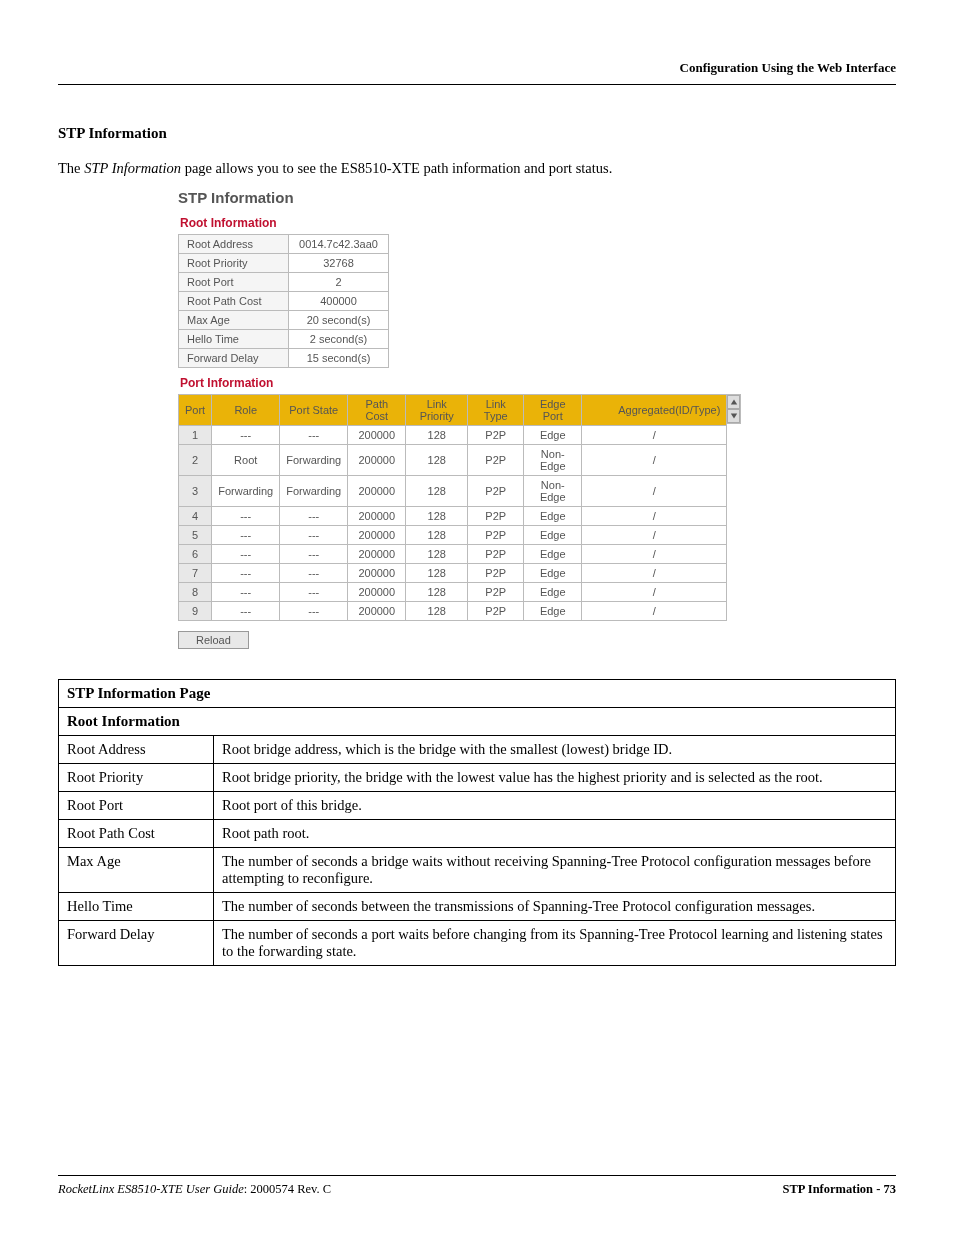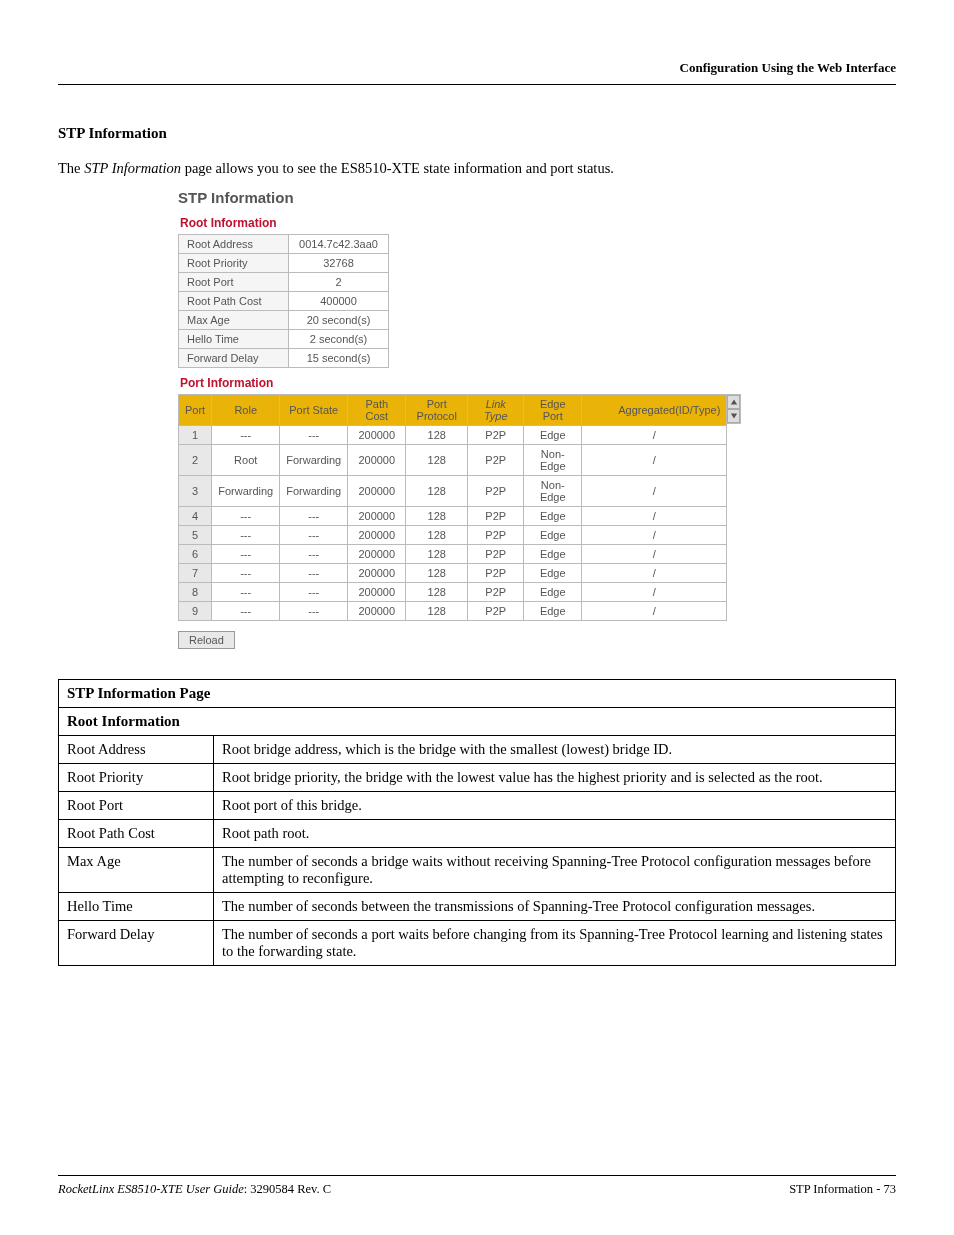--- a/index.html
+++ b/index.html
@@ -67,7 +67,7 @@
 <div class="section-title">STP Information</div>
 
 <p class="intro-text">
-  <span>The </span><span class="italic">STP Information</span><span> page allows you to see the ES8510-XTE state information and port status.</span>
+  <span>The </span><span class="italic">STP Information</span><span> page allows you to see the ES8510-XTE path information and port status.</span>
 </p>
 
 <div class="screenshot-area">

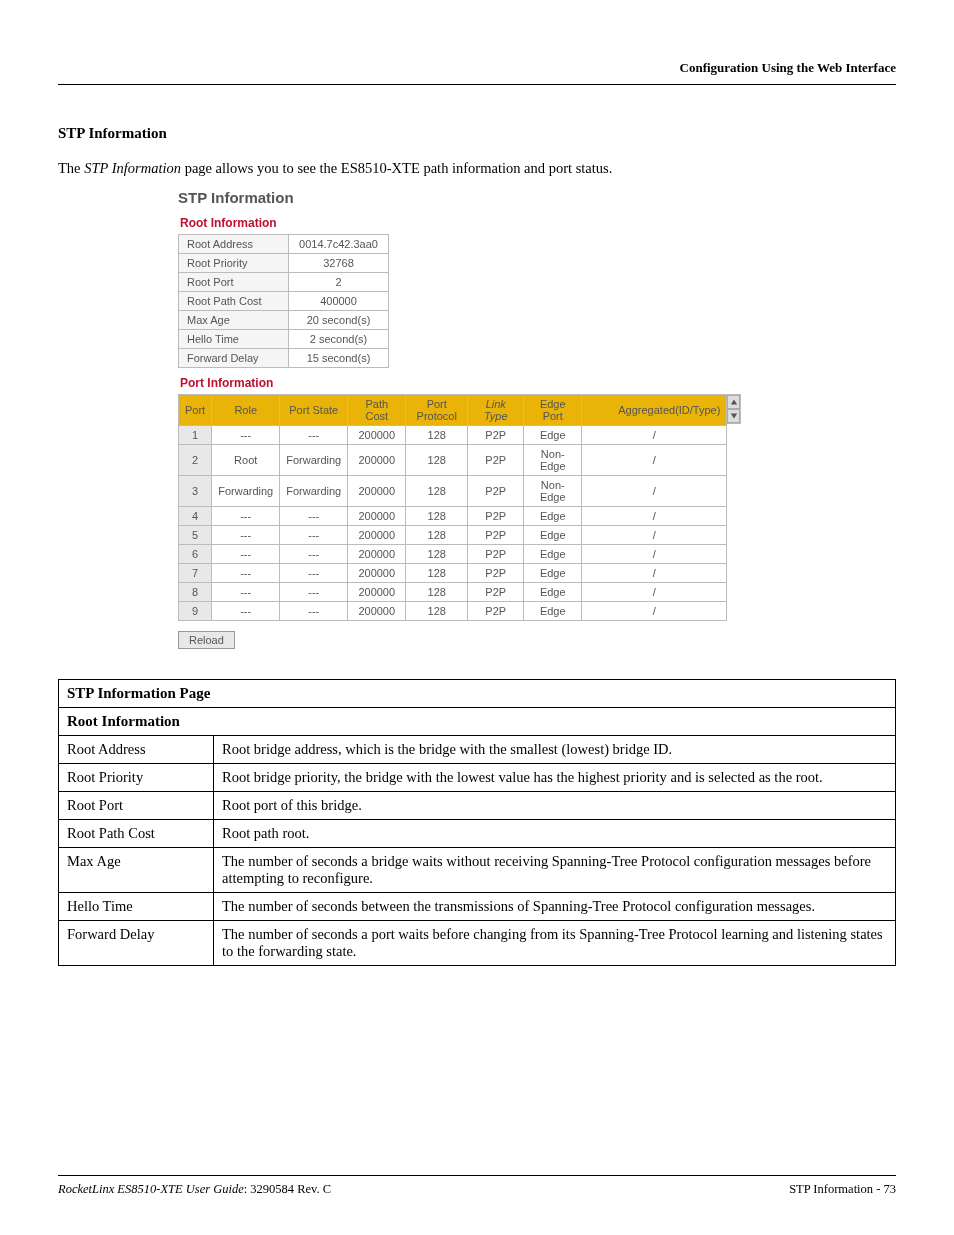--- a/index.html
+++ b/index.html
@@ -116,7 +116,7 @@
         <th class="c-role">Role</th>
         <th class="c-state">Port State</th>
         <th class="c-cost">Path Cost</th>
-        <th class="c-prio">Port Protocol</th>
+        <th class="c-prio">Link Priority</th>
         <th class="c-link">Link Type</th>
         <th class="c-edge">Edge Port</th>
         <th class="c-agg">Aggregated(ID/Type)</th>

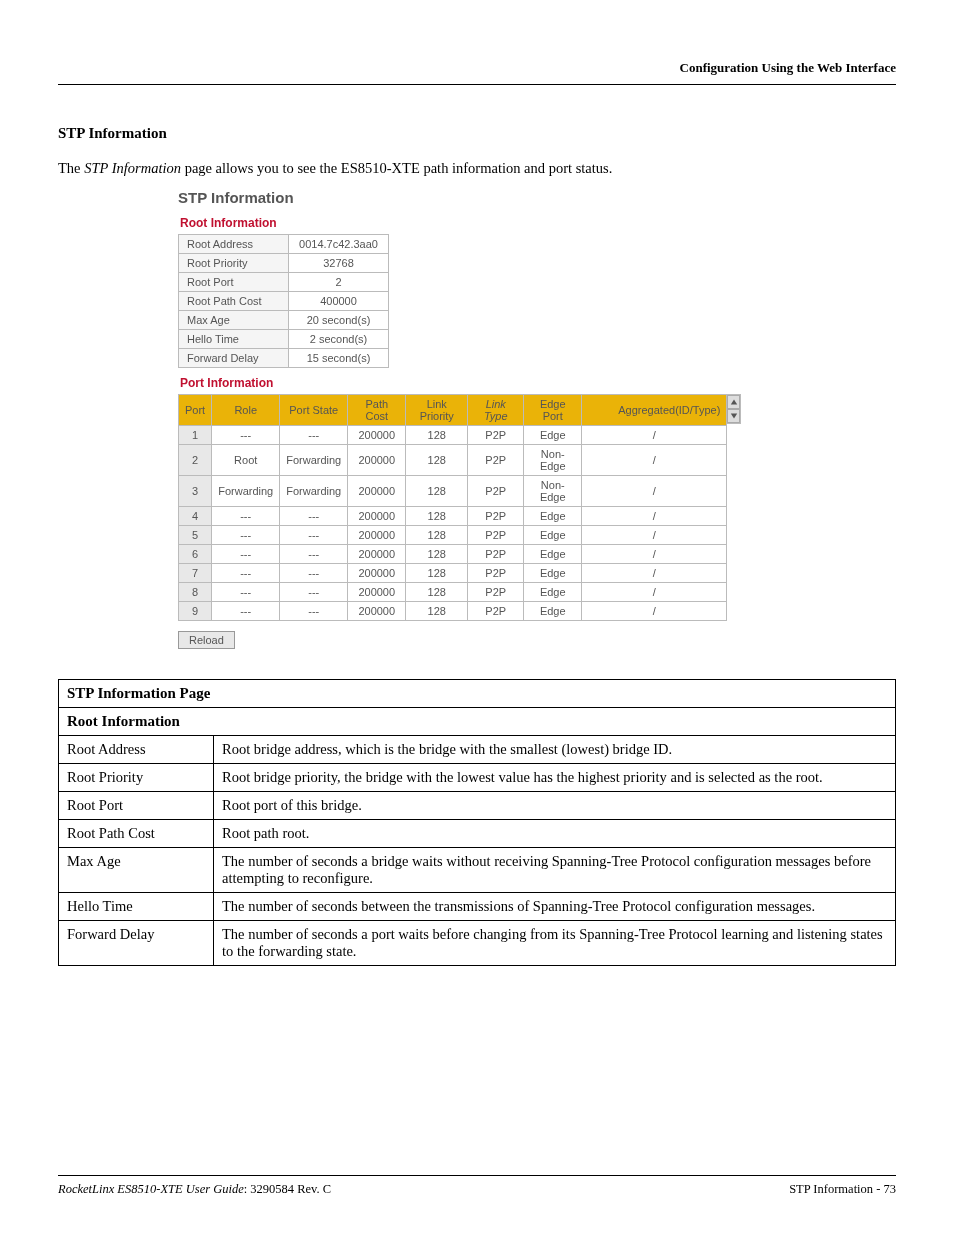--- a/index.html
+++ b/index.html
@@ -36,7 +36,7 @@
   .port-table .c-state { width: 62px; margin-top: 36px; }
   .port-table .c-cost { width: 58px; }
   .port-table .c-prio { width: 62px; }
-  .port-table .c-link { width: 56px; font-style: italic; }
+  .port-table .c-link { width: 56px; }
   .port-table .c-edge { width: 58px; margin-left: 28px; }
   .port-table .c-agg { width: 98px; padding-left: 36px; }
 

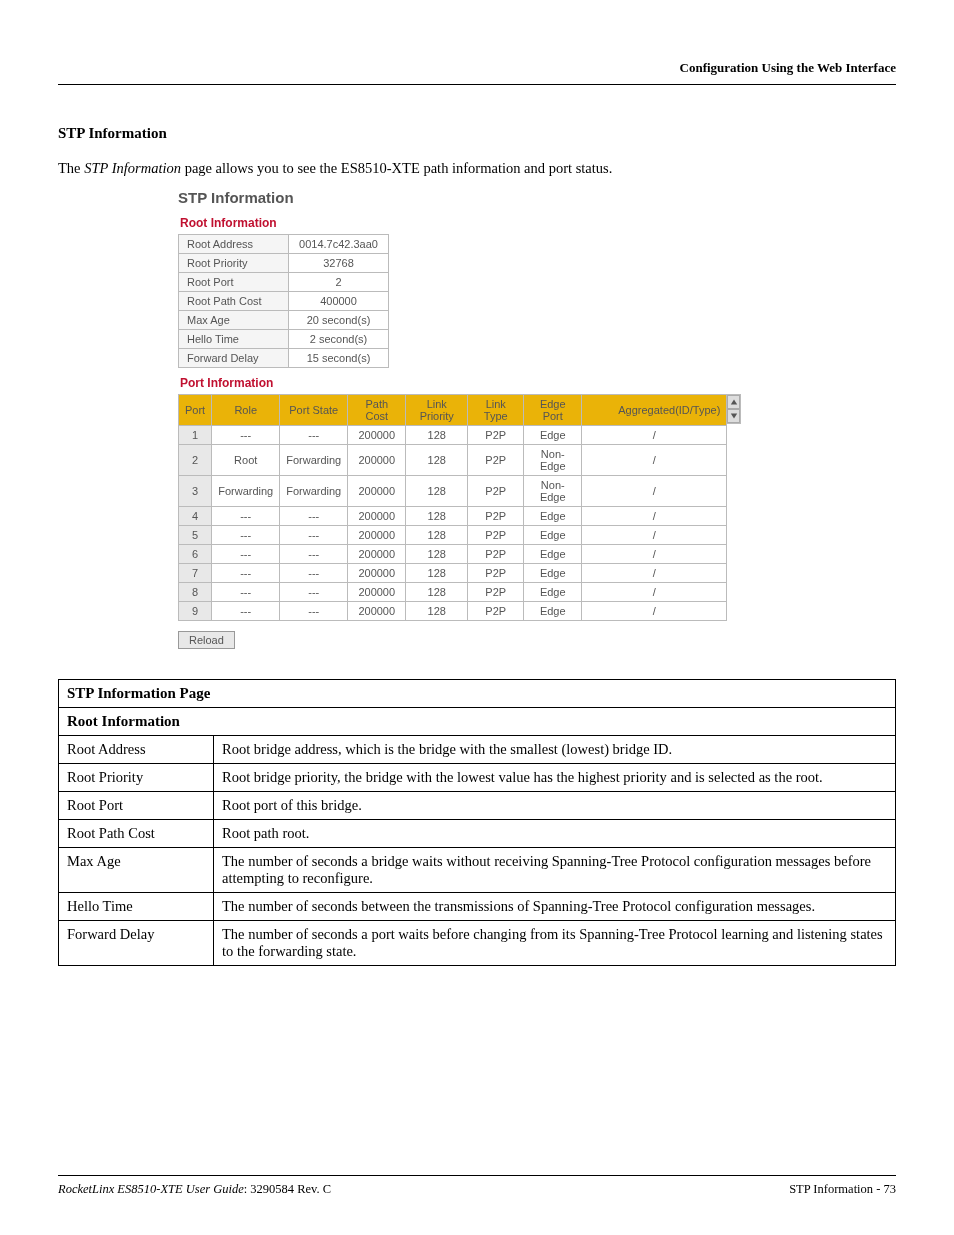--- a/index.html
+++ b/index.html
@@ -45,7 +45,7 @@
   .sb-btn svg { width: 8px; height: 8px; }
   .sb-track { flex: 1; background: #eee; }
 
-  .reload-btn { font-family: Arial, sans-serif; font-size: 11px; padding: 2px 10px; margin-top: 10px; background: #e8e8e8; border: 1px solid #999; color: #555; }
+  .reload-btn { font-family: Arial, sans-serif; font-size: 11px; padding: 2px 17px; margin-top: 10px; background: #e8e8e8; border: 1px solid #999; color: #555; }
 
   .desc-table { border-collapse: collapse; width: 100%; font-size: 14.5px; }
   .desc-table td { border: 1px solid #000; padding: 5px 8px; vertical-align: top; }

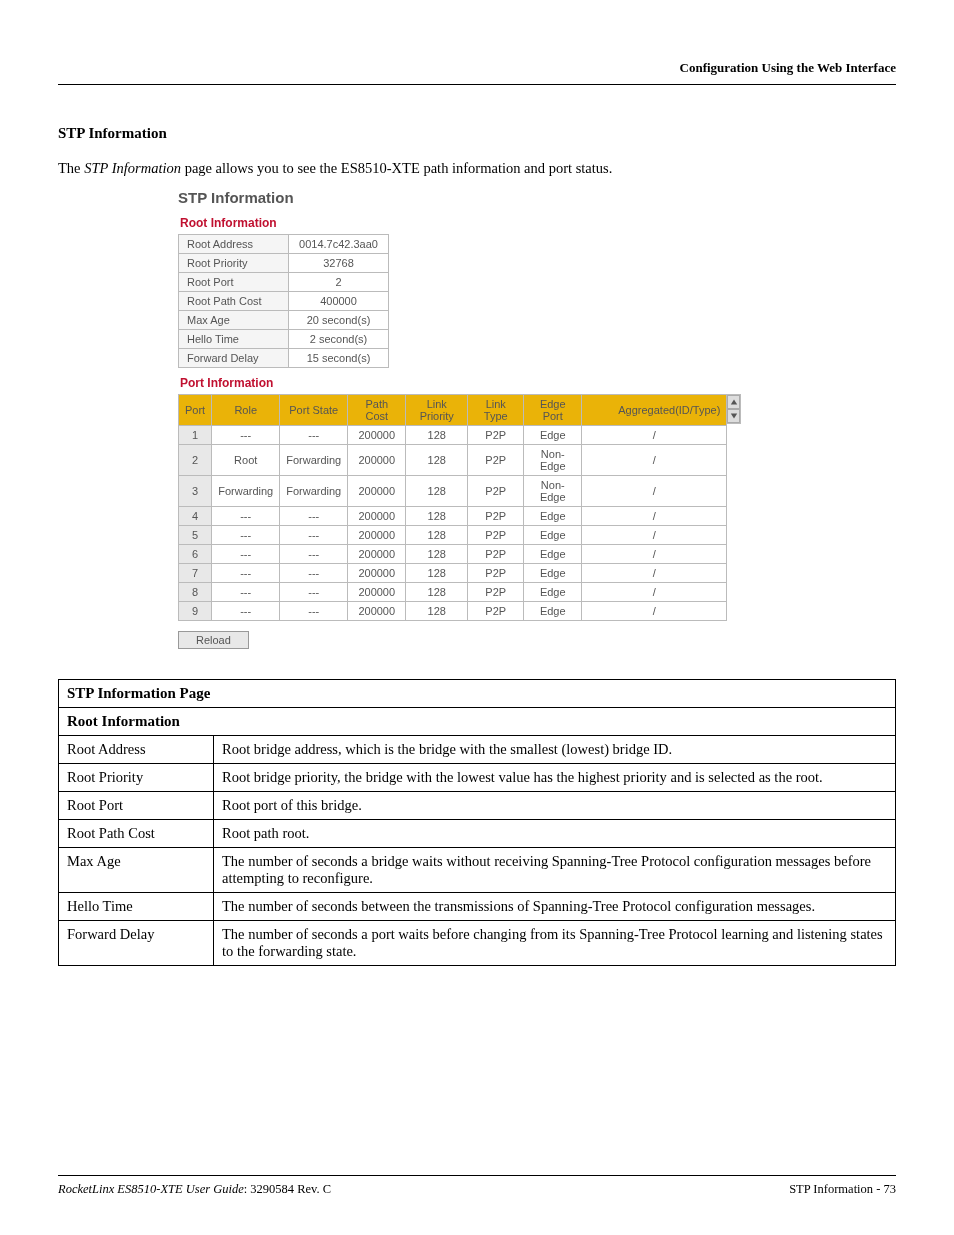--- a/index.html
+++ b/index.html
@@ -274,7 +274,7 @@
   <div class="footer-line"></div>
   <div class="footer-row">
     <div>
-      <span class="footer-left">RocketLinx ES8510-XTE User Guide</span><span class="rev">: 3290584 Rev. C</span>
+      <span class="footer-left">RocketLinx ES8510-XTE User Guide</span><span class="rev">: 2000574 Rev. C</span>
     </div>
     <div class="footer-right">STP Information - 73</div>
   </div>

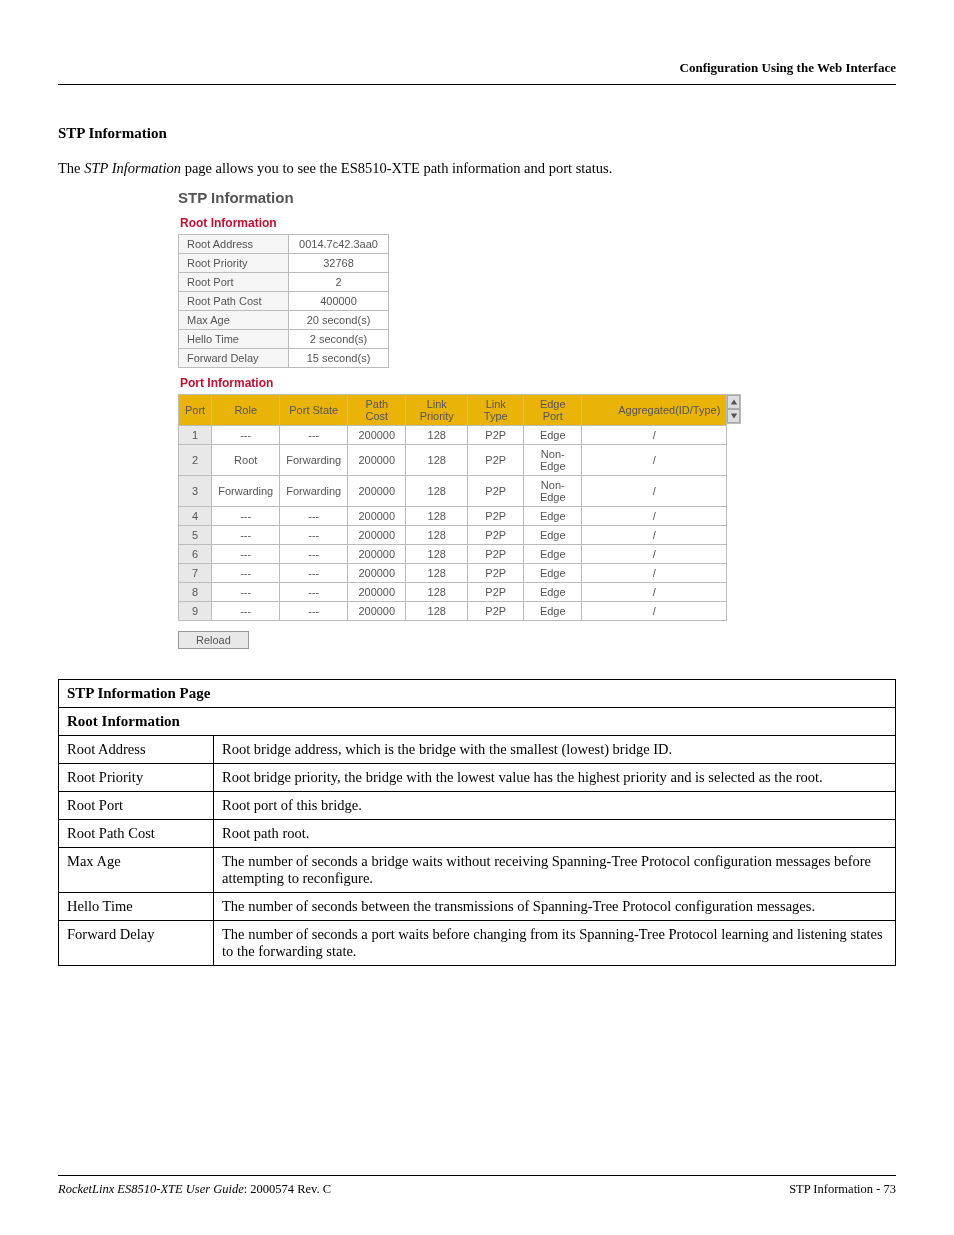--- a/index.html
+++ b/index.html
@@ -56,7 +56,7 @@
   .footer-line { border-top: 1px solid #000; margin-bottom: 6px; }
   .footer-row { display: flex; justify-content: space-between; font-size: 12.5px; }
   .footer-left { font-style: italic; }
-  .footer-right { font-weight: normal; }
+  .footer-right { font-weight: bold; }
 </style>
 </head>
 <body>

